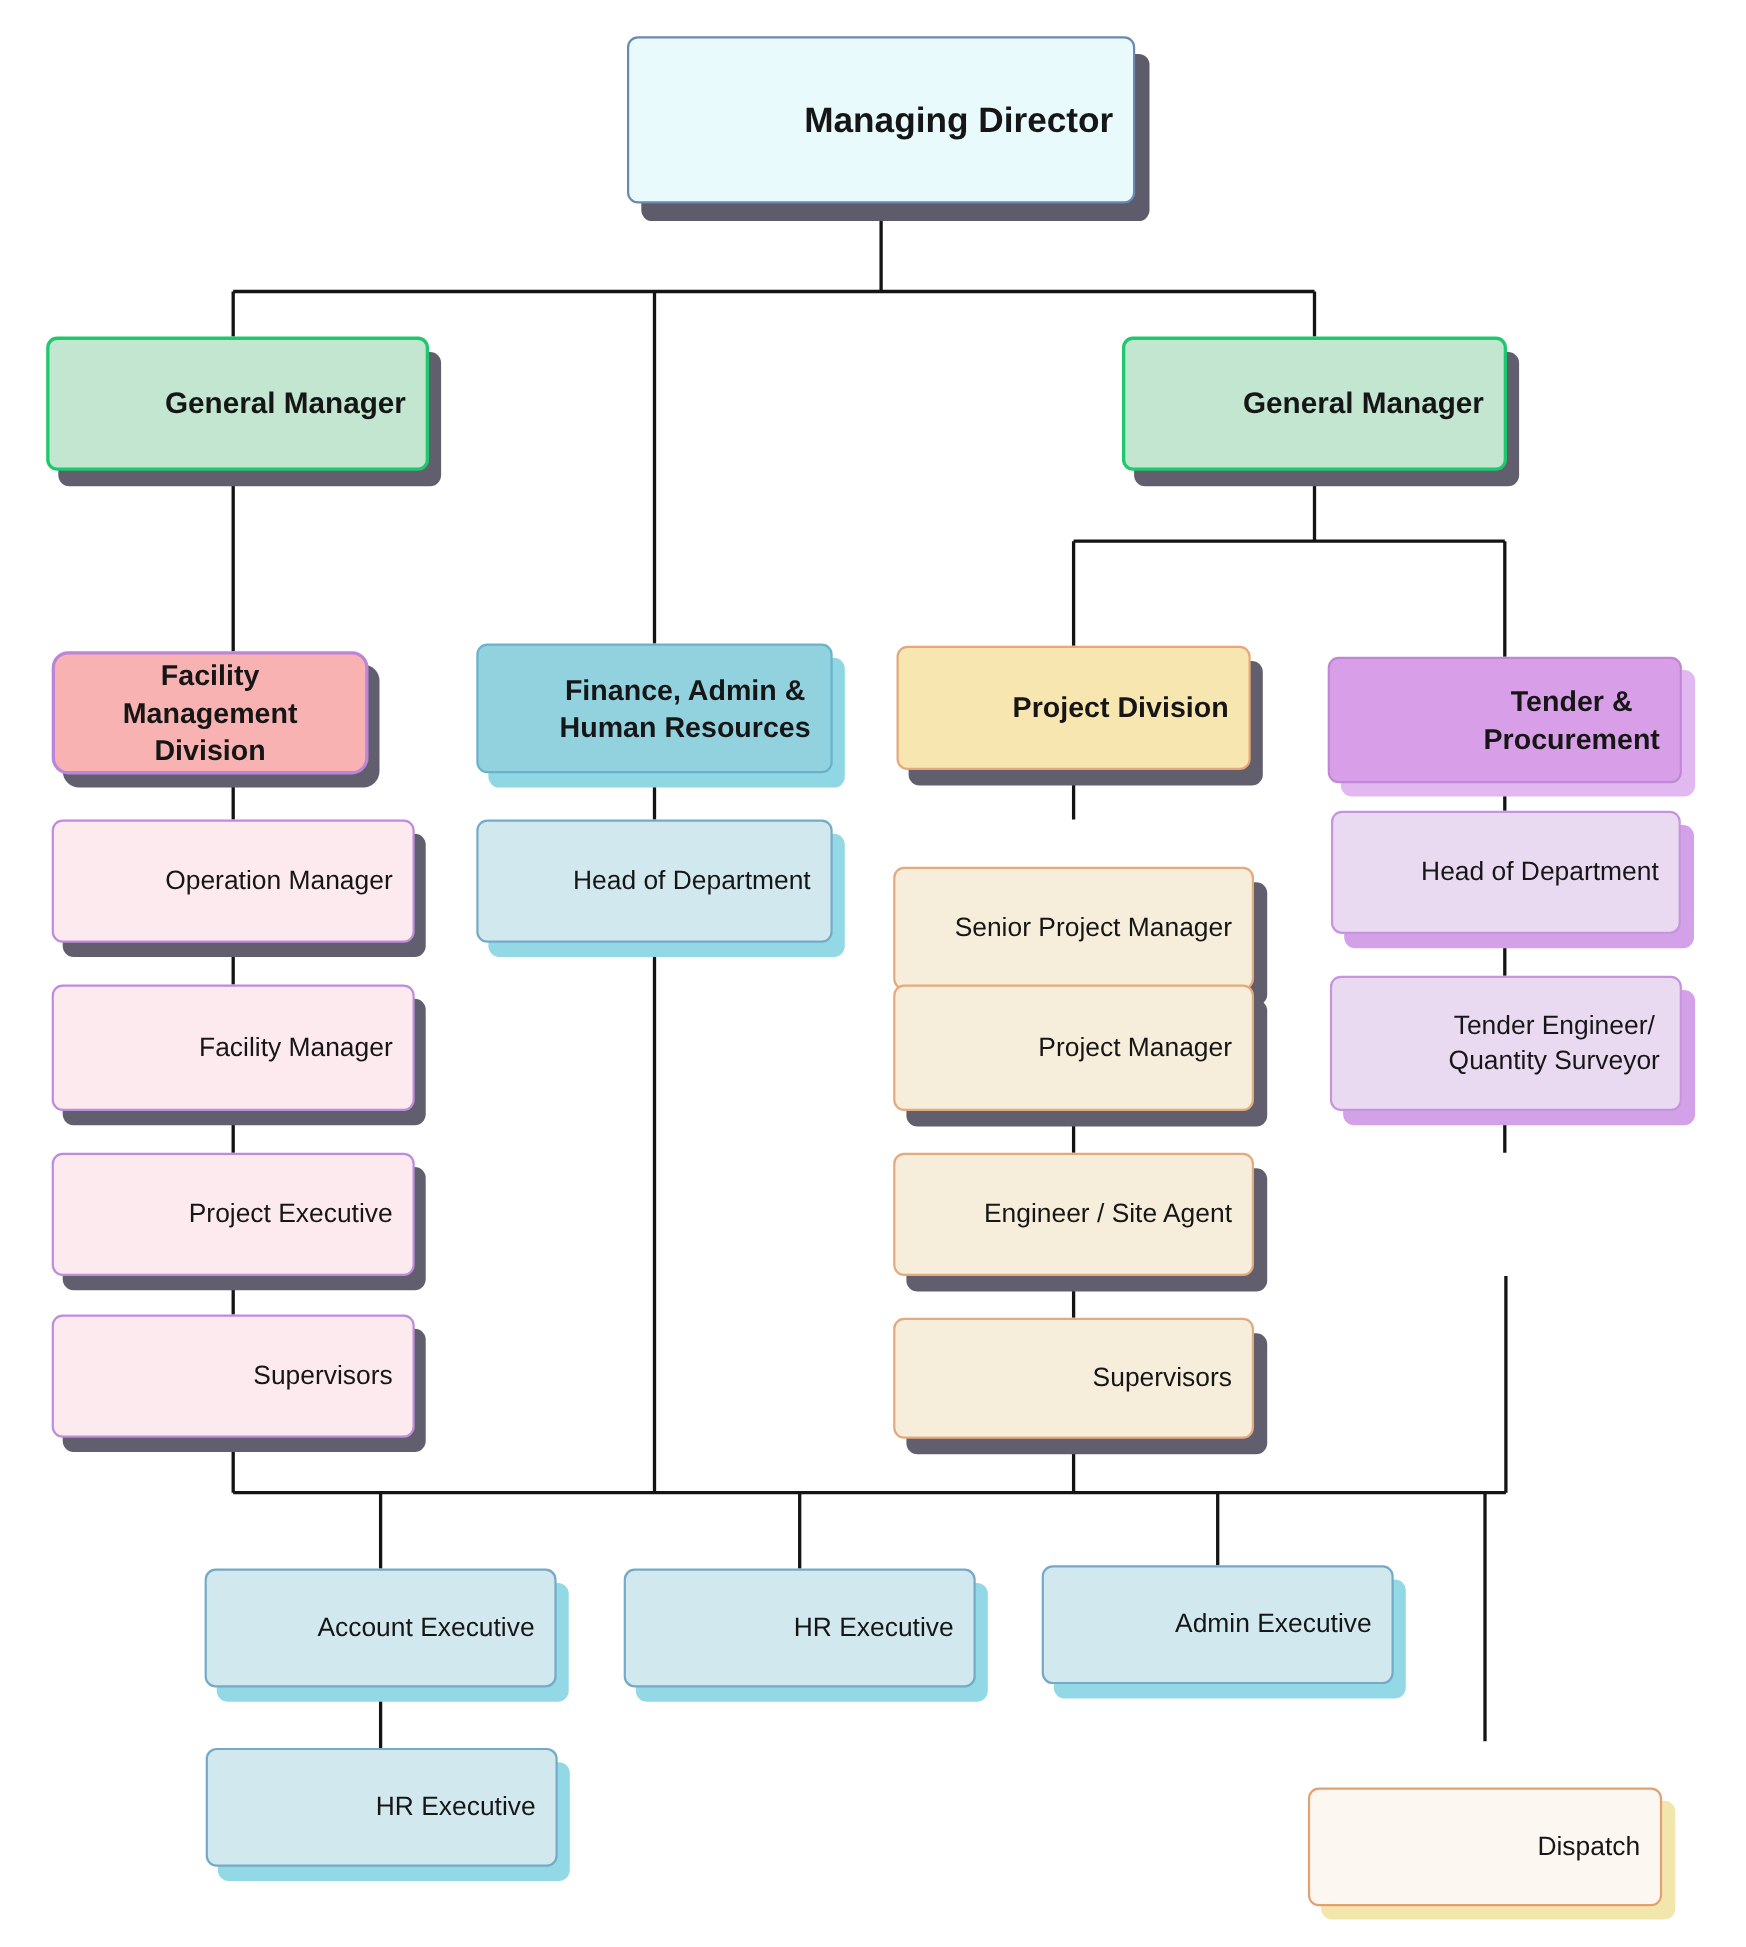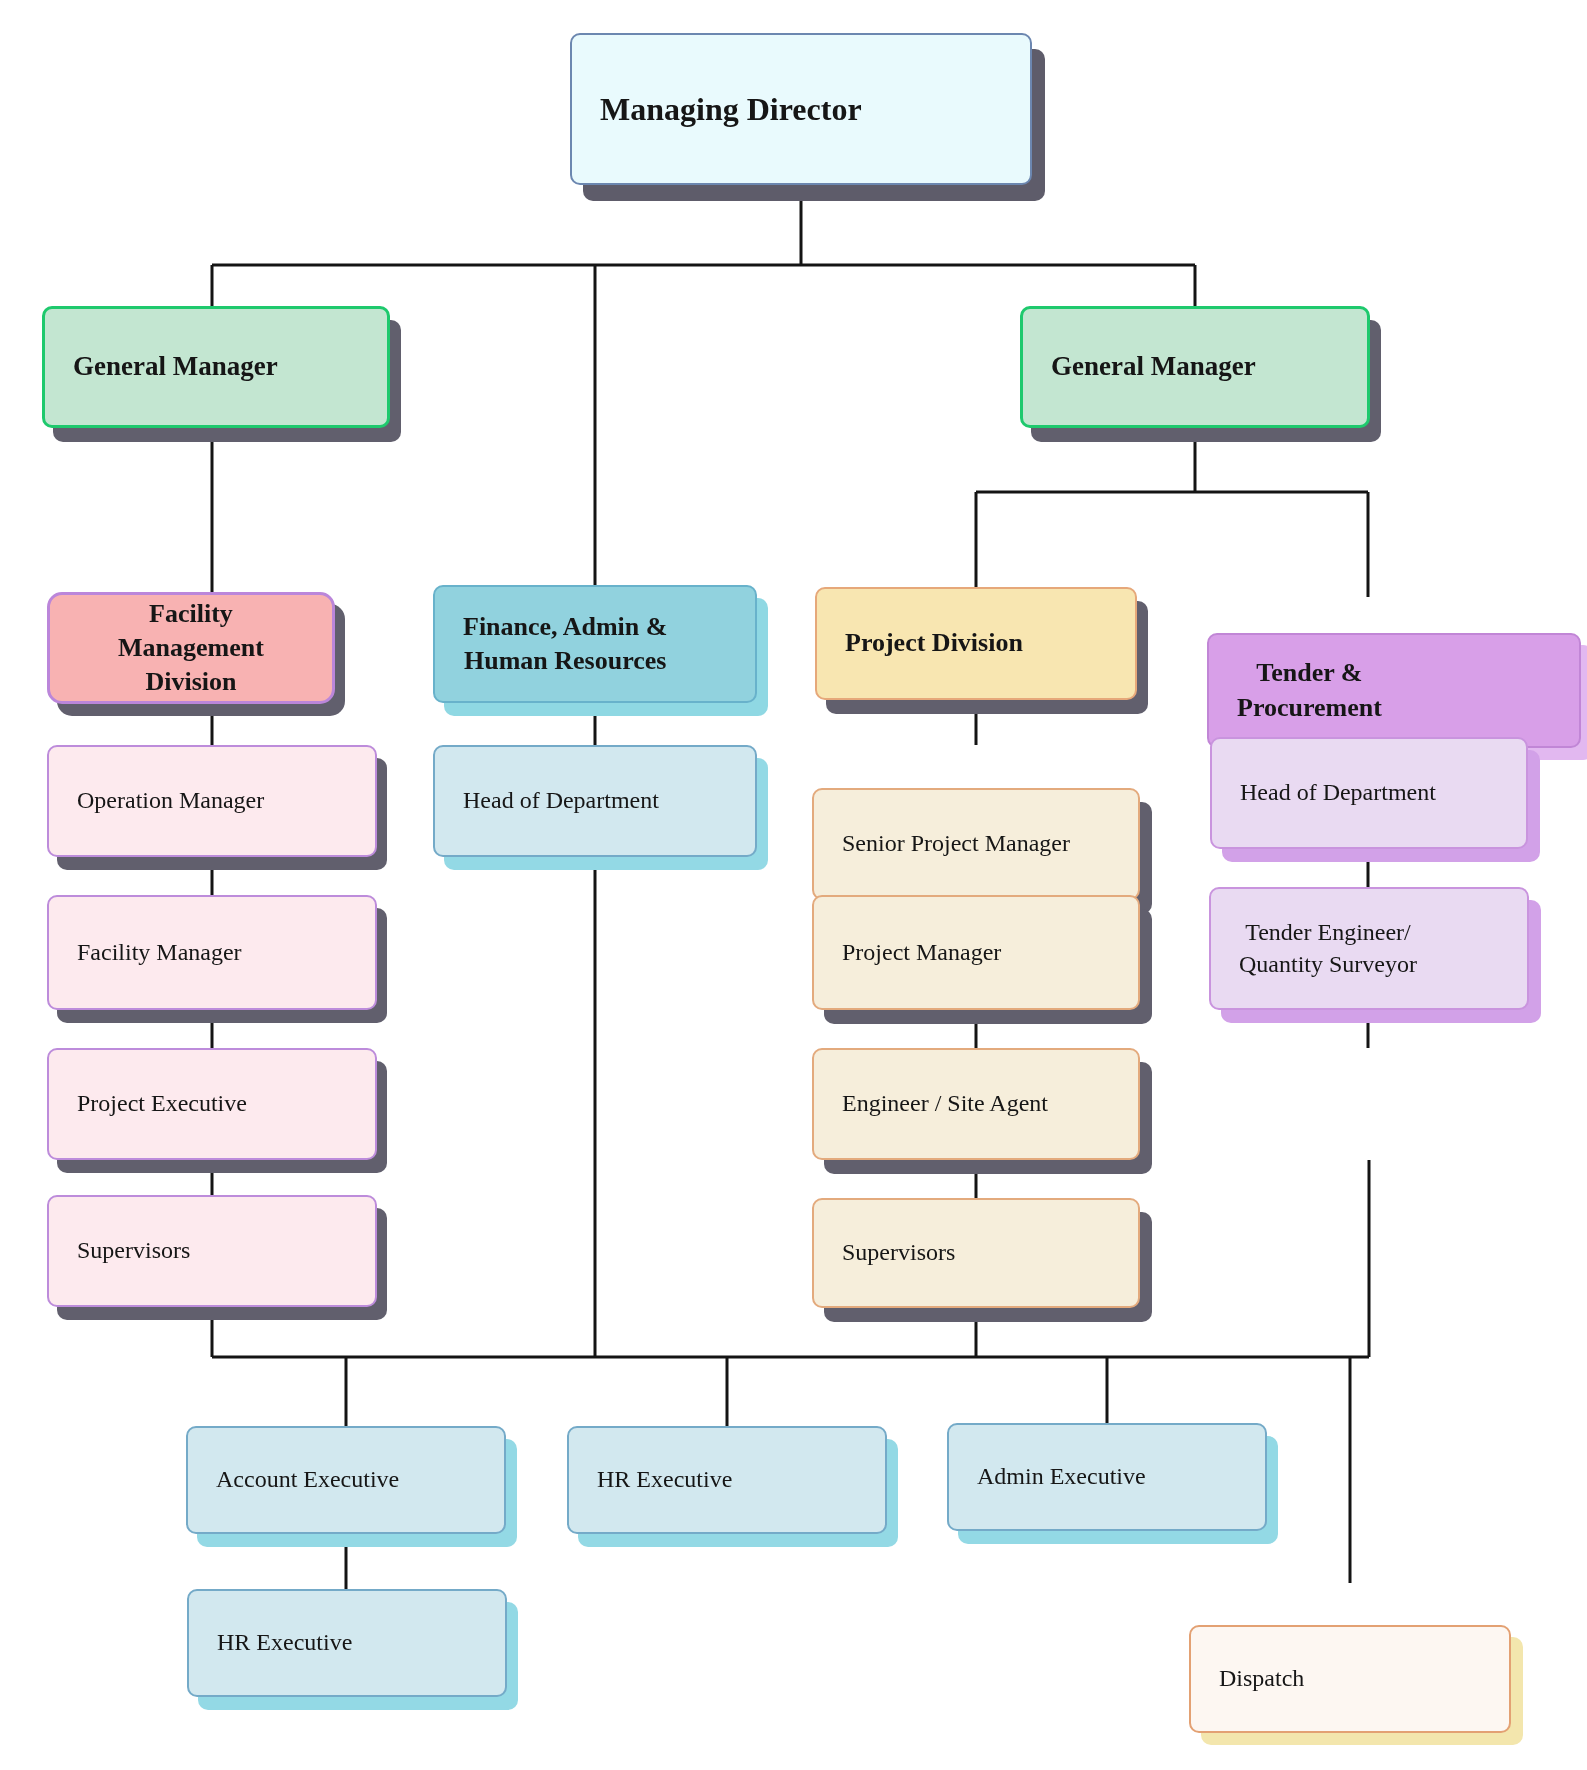--- a/index.html
+++ b/index.html
@@ -14,12 +14,11 @@
   .node{
     position:absolute;
     box-sizing:border-box;
-    display:flex;align-items:center;justify-content:flex-start;
+    display:flex;align-items:center;justify-content:flex-end;
     text-align:center;
     border-radius:10px;
     color:#161616;
-    padding:8px 28px;
-    font-family:Liberation Serif, serif;
+    padding:8px 18px;
   }
   .node span{white-space:pre-line;line-height:1.32;}
   

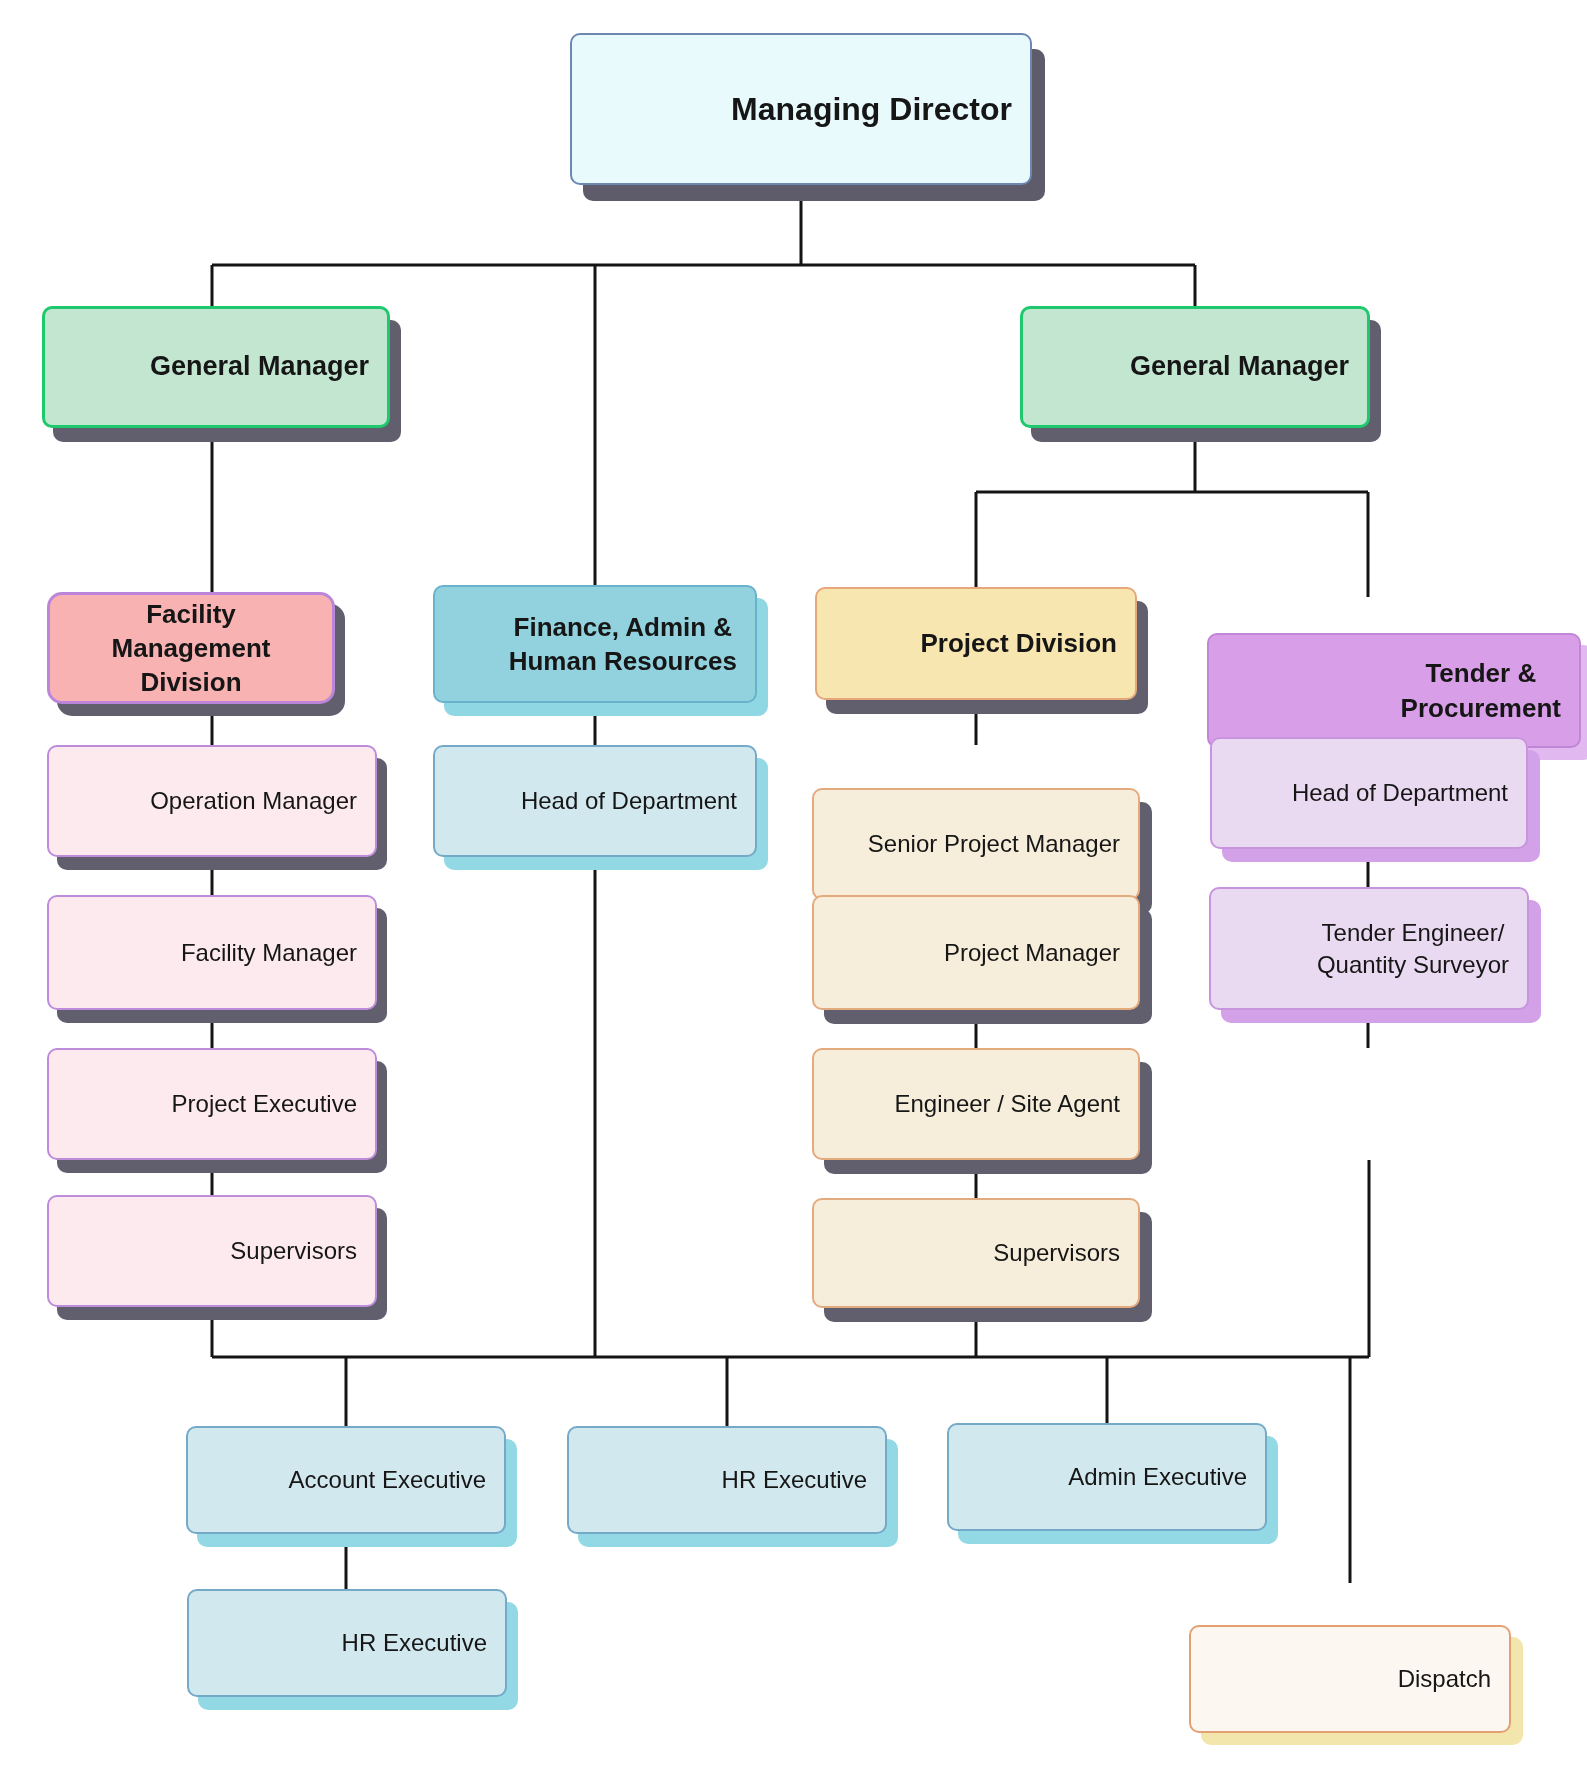--- a/index.html
+++ b/index.html
@@ -115,7 +115,7 @@
     <span>Project Division</span>
   </div>
 
-  <div class="node div-purple" style="left:1207px;top:597px;width:374px;height:115px;margin-top:36px;">
+  <div class="node div-purple" style="left:1207px;top:597px;width:322px;height:115px;">
     <span>Tender &amp;
 Procurement</span>
   </div>

